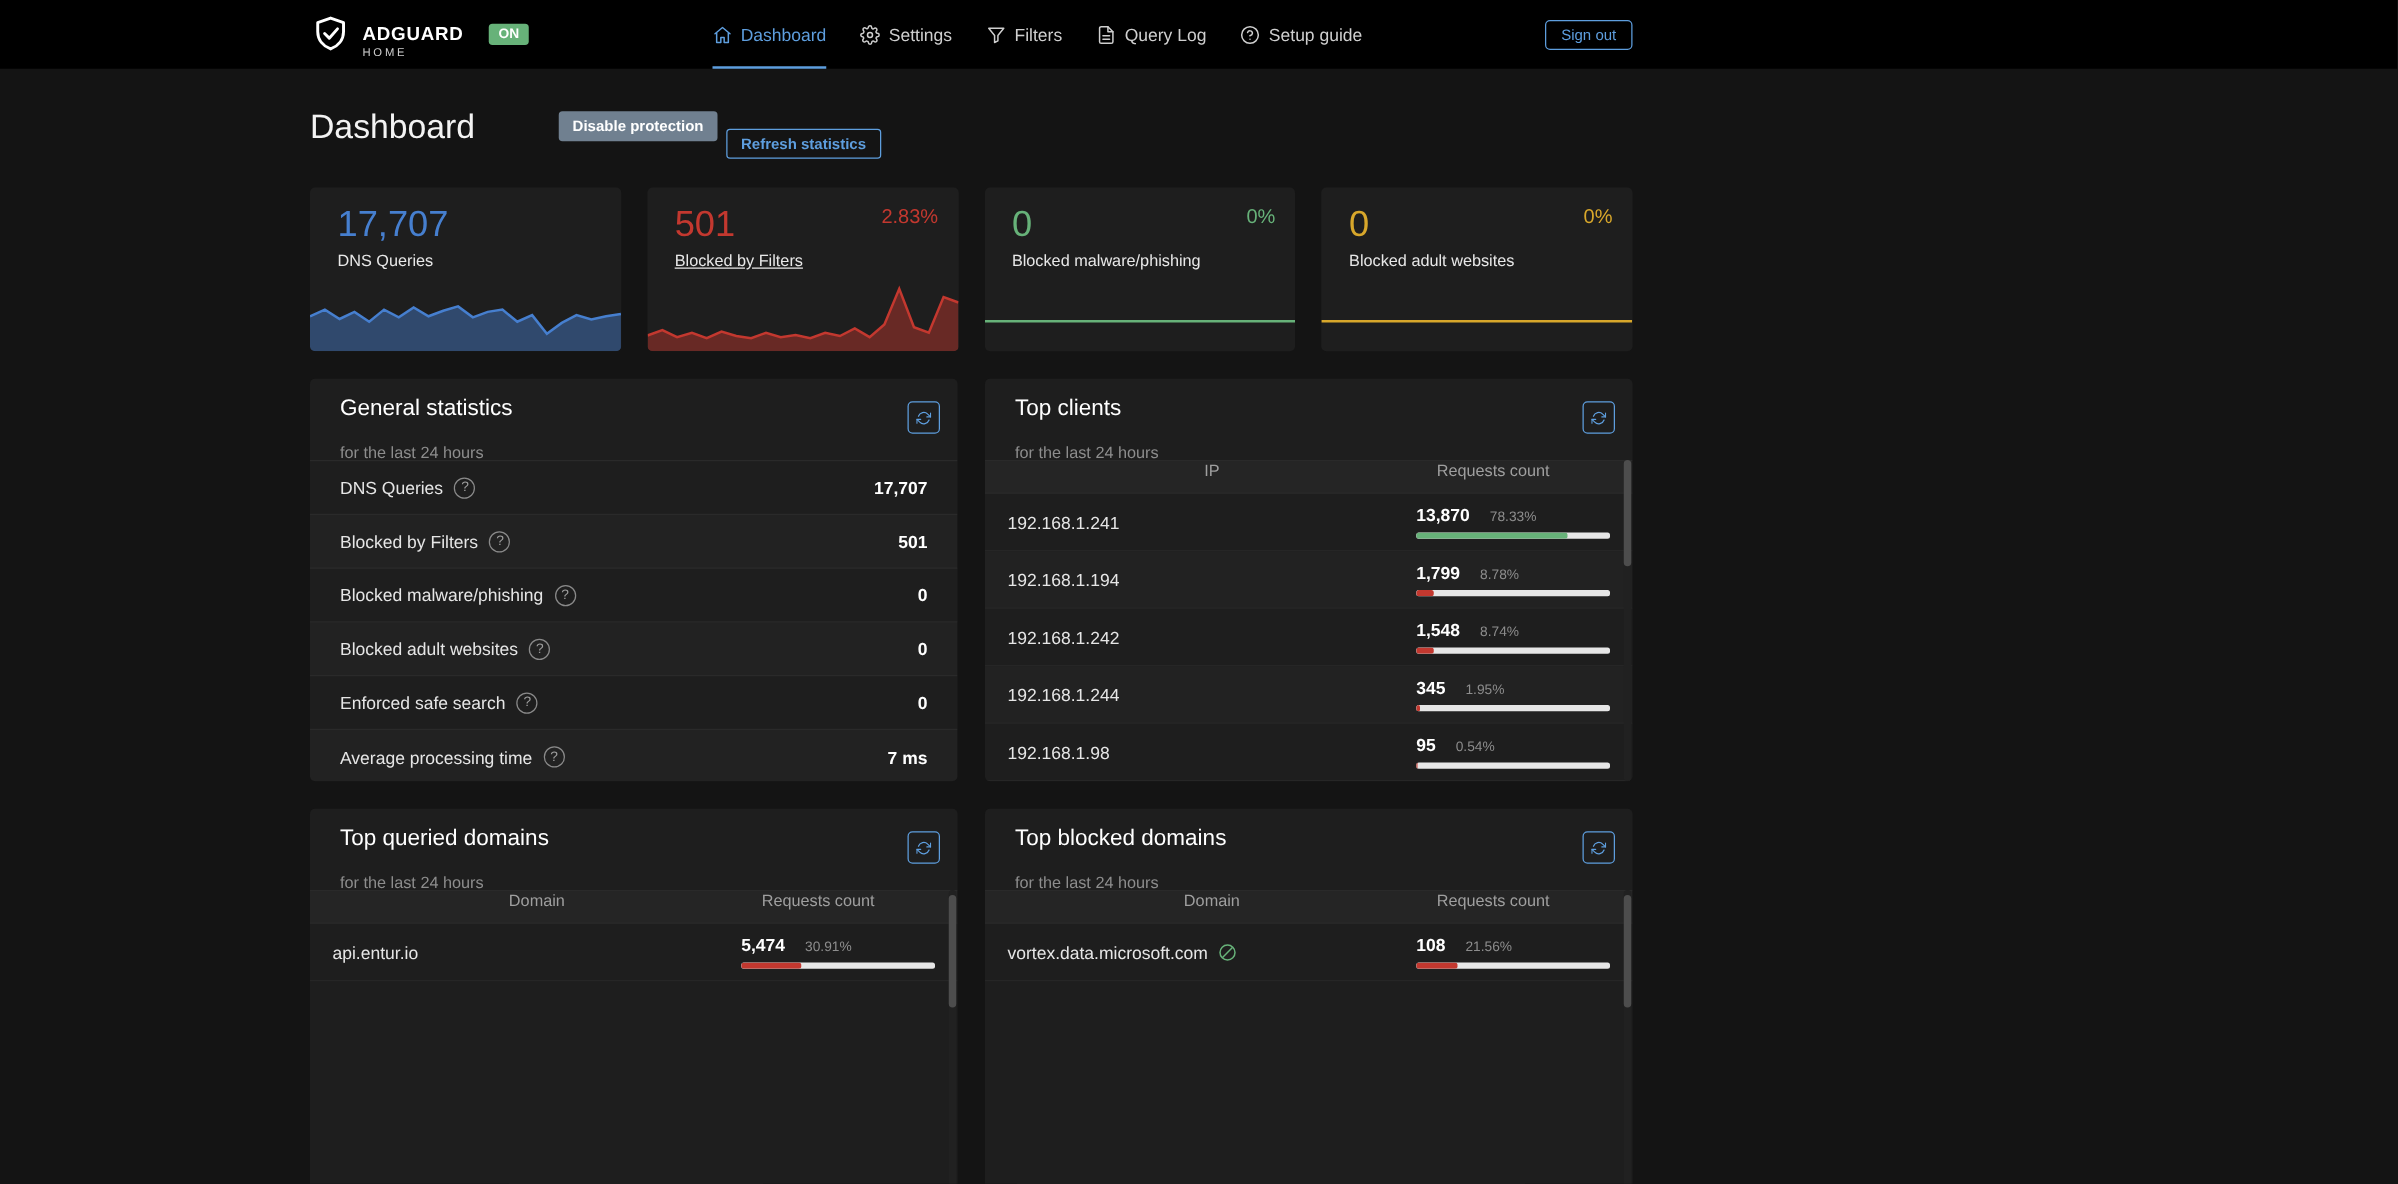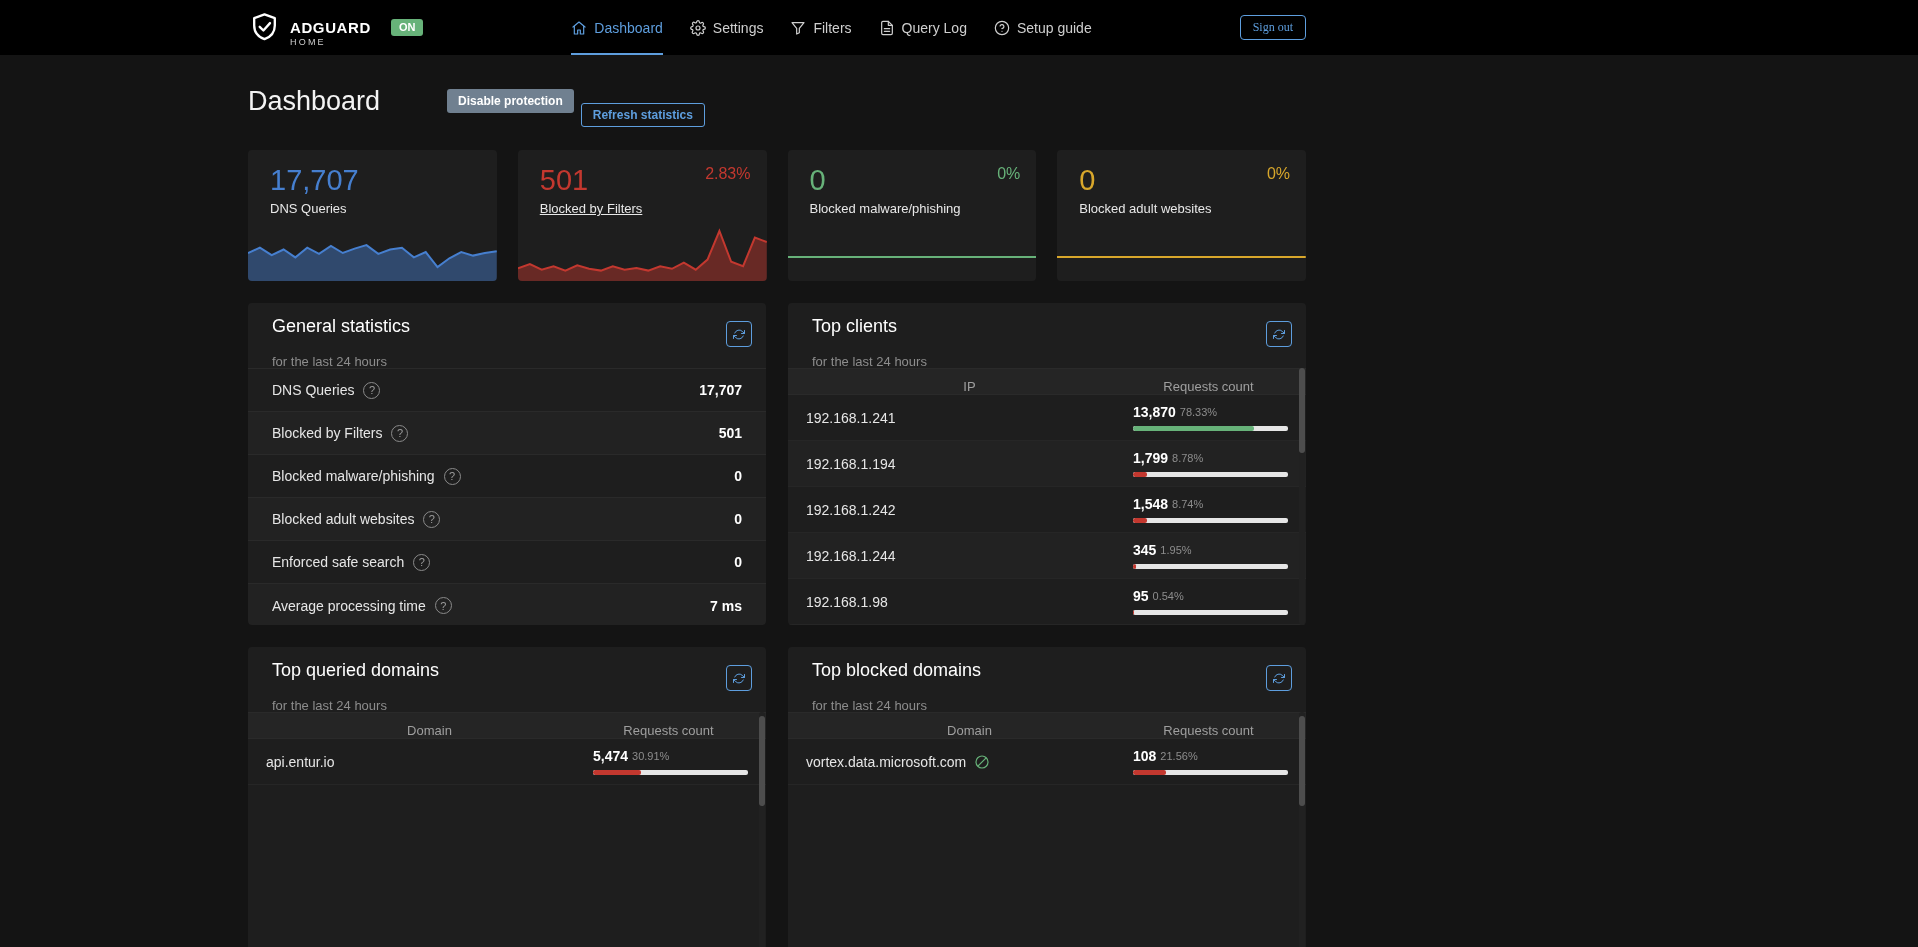--- a/index.html
+++ b/index.html
@@ -27,7 +27,7 @@
   .nav-item.active { color: var(--accent); border-bottom-color: var(--accent); }
   .nv-ic { width: 16px; height: 16px; stroke: currentColor; fill: none; stroke-width: 1.8; stroke-linecap: round; stroke-linejoin: round; }
   .signout-wrap { display: flex; align-items: center; }
-  .signout { background: transparent; border: 1px solid var(--accent); color: var(--accent); font-size: 12px; padding: 4px 12px; border-radius: 4px; cursor: pointer; font-family: Liberation Serif, serif; }
+  .signout { background: transparent; border: 1px solid var(--accent); color: var(--accent); font-size: 12px; padding: 4px 12px; border-radius: 4px; cursor: pointer; font-family: Liberation Sans, sans-serif; }
 
   
   main { margin-left: 248px; width: 1058px; }

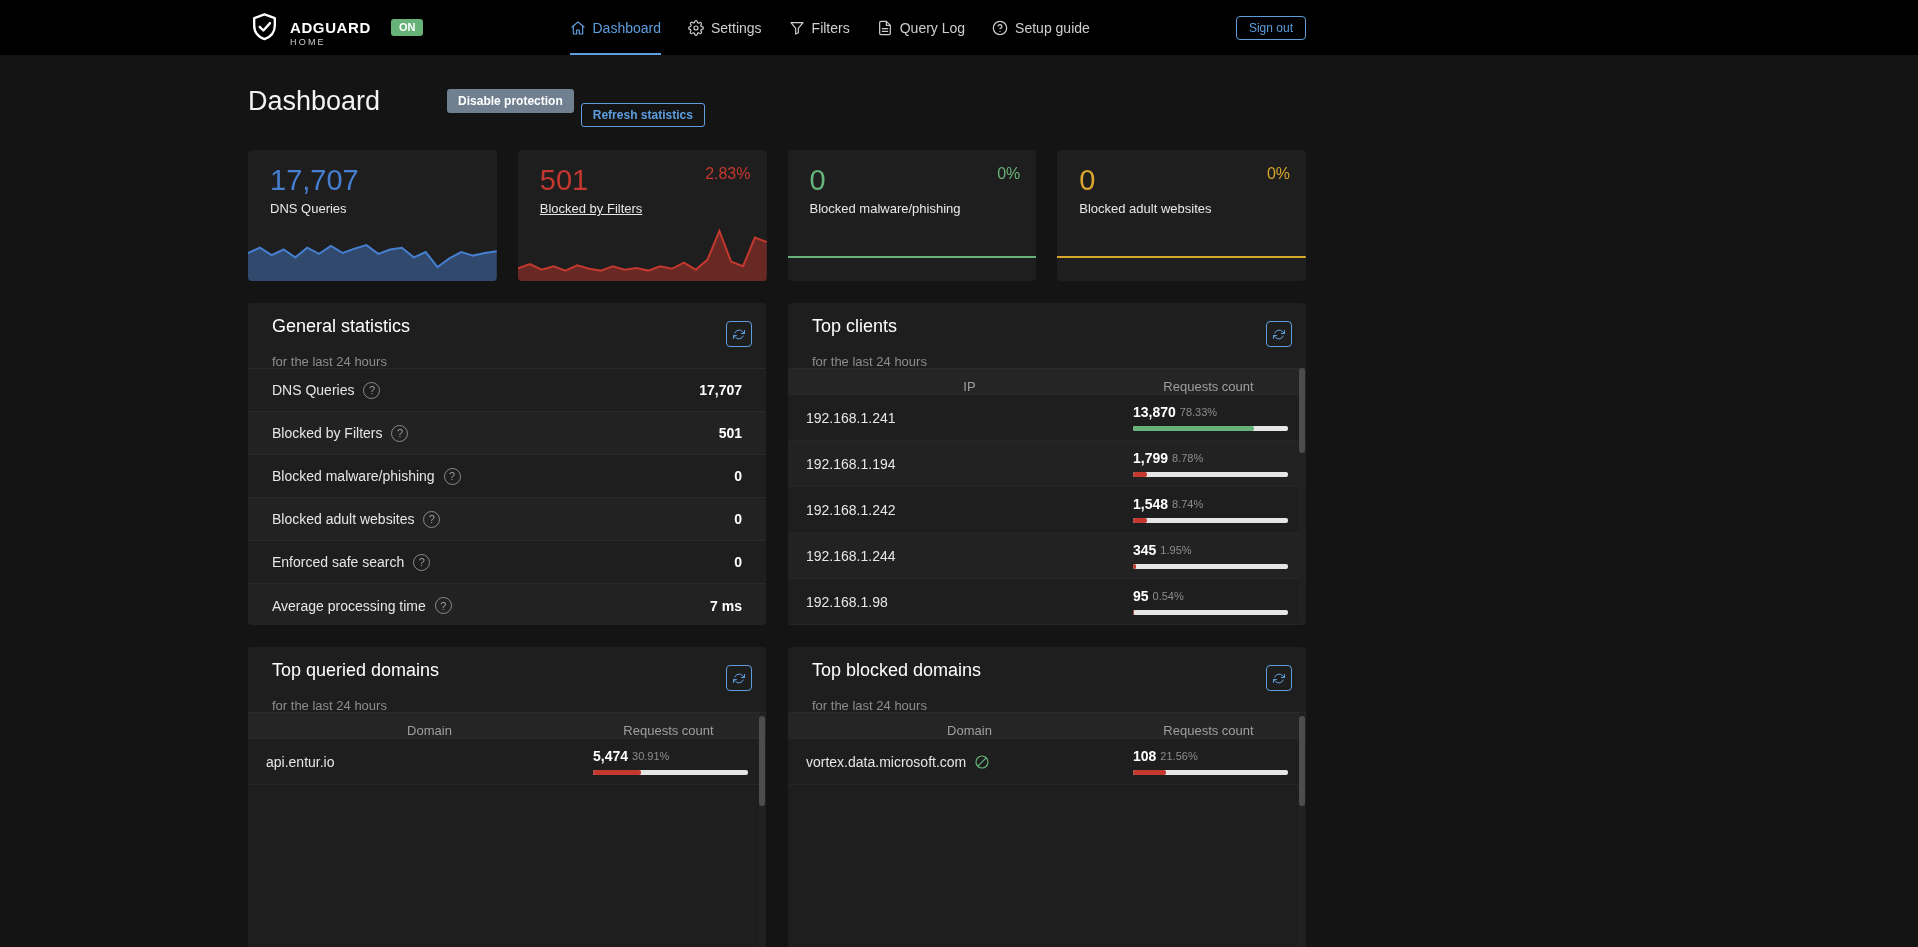--- a/index.html
+++ b/index.html
@@ -66,7 +66,7 @@
   .gs-value { font-size: 14px; font-weight: 700; color: #fff; }
 
   
-  .tbl-head { display: flex; align-items: flex-end; height: 27px; padding: 0 20px; border-top: 1px solid var(--line); border-bottom: 1px solid var(--line); background: rgba(255,255,255,0.035); font-size: 13px; color: #9f9f9f; }
+  .tbl-head { display: flex; align-items: flex-start; height: 27px; padding: 0 34px; border-top: 1px solid var(--line); border-bottom: 1px solid var(--line); background: rgba(255,255,255,0.035); font-size: 13px; color: #9f9f9f; }
   .tbl-head .c1 { flex: 1; text-align: center; }
   .tbl-head .c2 { width: 155px; text-align: center; }
   .t-row { display: flex; align-items: center; height: 46px; padding: 0 18px; border-bottom: 1px solid #262626; }

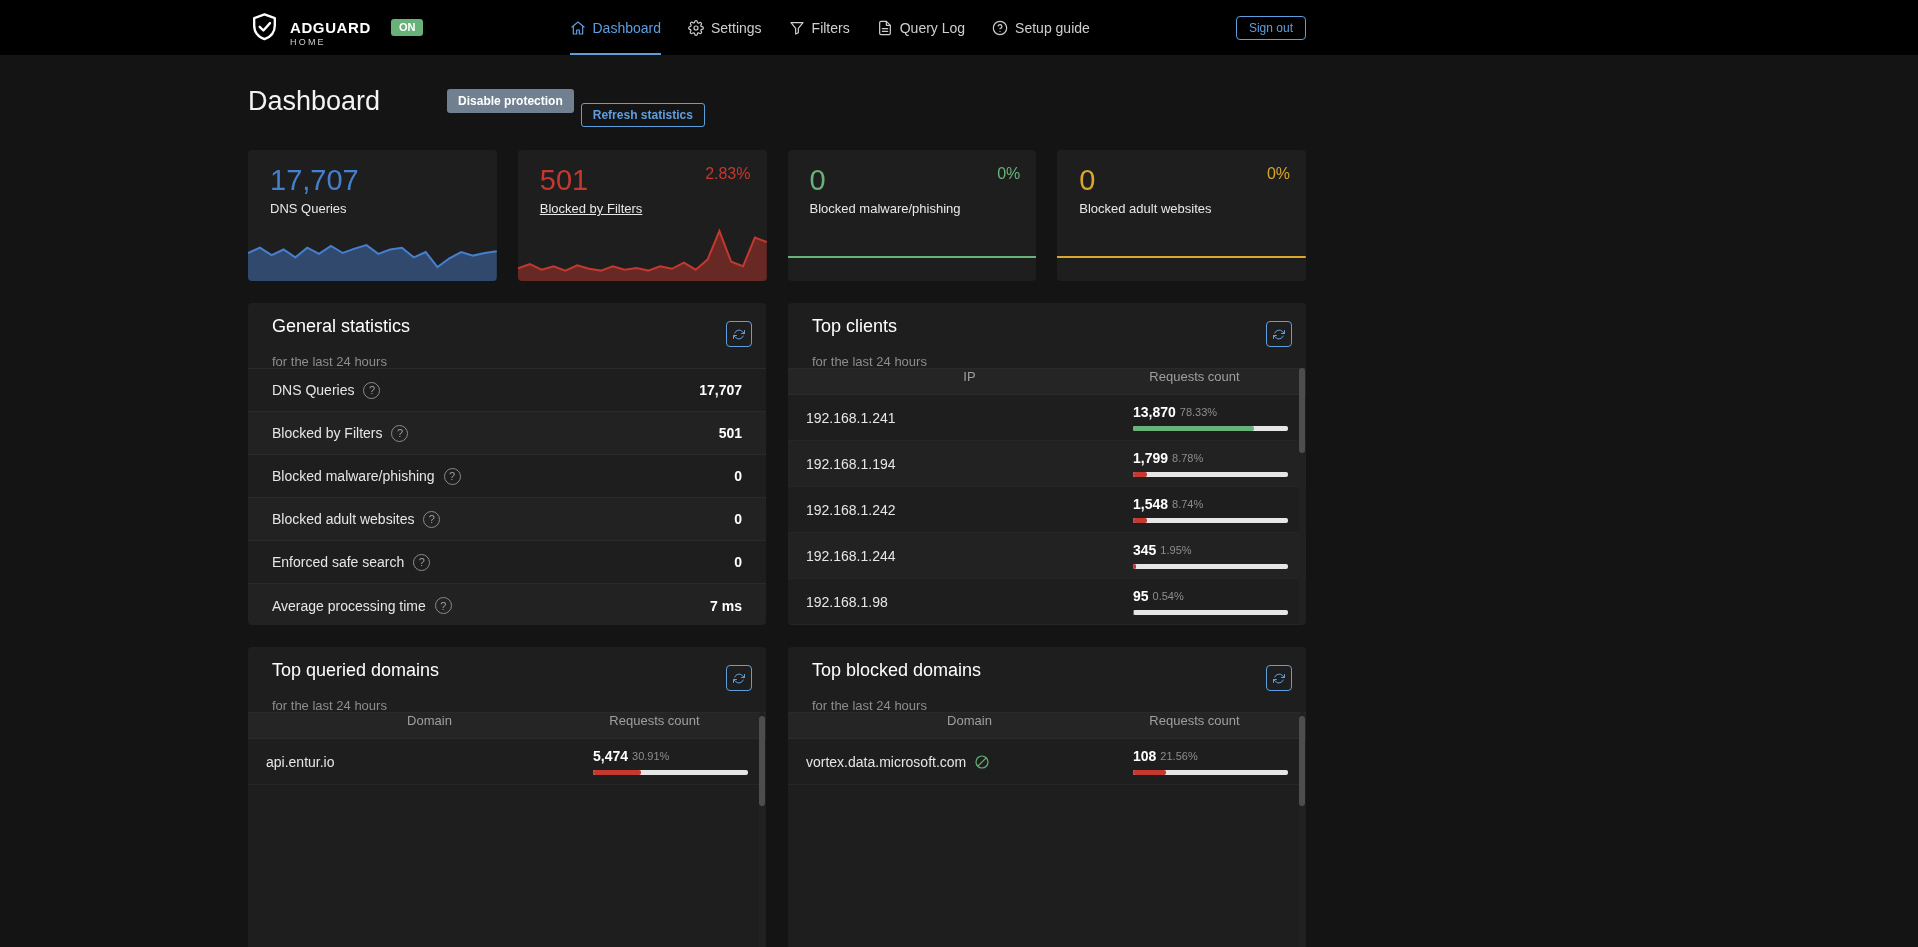--- a/index.html
+++ b/index.html
@@ -73,7 +73,7 @@
   .t-row:nth-child(even) { background: rgba(255,255,255,0.02); }
   .t-key { flex: 1; font-size: 14px; color: #e6e6e6; display: flex; align-items: center; gap: 8px; cursor: pointer; }
   .t-count { width: 155px; }
-  .count-line { display: flex; align-items: center; gap: 4px; }
+  .count-line { display: flex; align-items: flex-end; gap: 16px; }
   .count-line b { font-size: 14px; color: #fff; }
   .t-pct { font-size: 11px; color: #8d8d8d; }
   .bar { height: 5px; background: #e6e6e6; border-radius: 2px; margin-top: 6px; overflow: hidden; }

